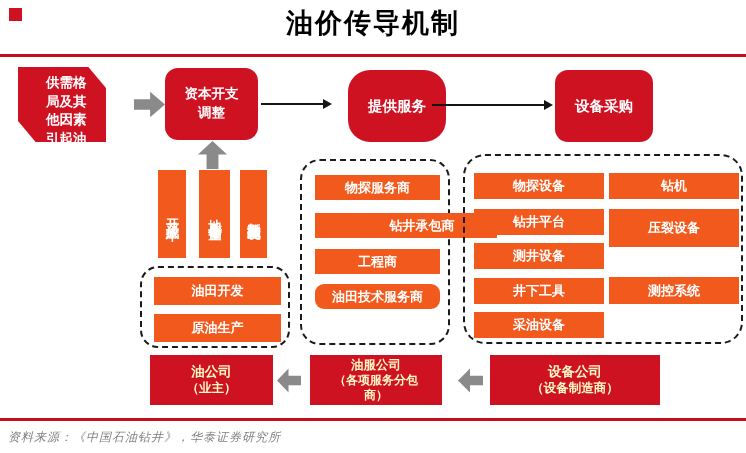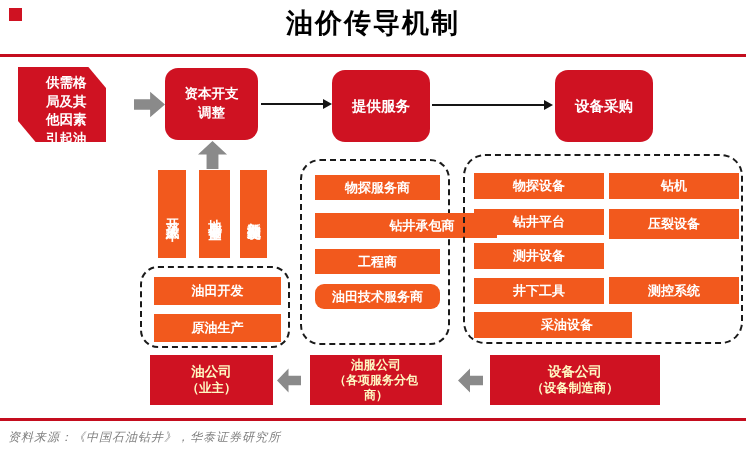--- a/index.html
+++ b/index.html
@@ -30,7 +30,7 @@
 
   .capex-node{left:165px;top:68px;width:93px;height:72px;font-size:13.5px;line-height:1.4;}
   .capex-node span{display:block;width:58px;text-align:center;}
-  .services-node{left:332px;top:70px;width:98px;height:72px;font-size:14.5px;}
+  .services-node{left:348px;top:70px;width:98px;height:72px;font-size:14.5px;border-radius:22px;}
   .procurement-node{left:555px;top:70px;width:98px;height:72px;font-size:14.5px;}
 
   .garrow{position:absolute;background:#8a8a8a;}

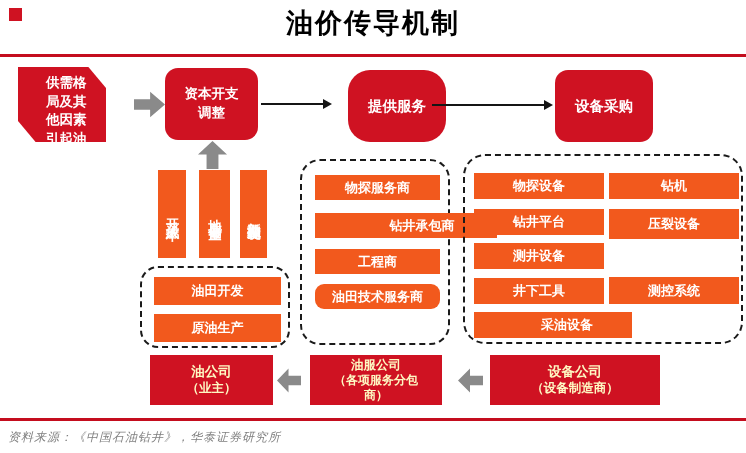--- a/index.html
+++ b/index.html
@@ -122,7 +122,7 @@
     <div class="item" style="left:9px;top:122px;width:130px;height:26px;">井下工具</div>
     <div class="item" style="left:9px;top:156px;width:130px;height:26px;padding-left:28px;">采油设备</div>
     <div class="item" style="left:144px;top:17px;width:130px;height:26px;">钻机</div>
-    <div class="item" style="left:144px;top:53px;width:130px;height:30px;">压裂设备</div>
+    <div class="item" style="left:144px;top:53px;width:130px;height:38px;">压裂设备</div>
     <div class="item" style="left:144px;top:87px;width:130px;height:26px;margin-top:34px;">连续油管设备</div>
     <div class="item" style="left:144px;top:122px;width:130px;height:26px;">测控系统</div>
   </div>

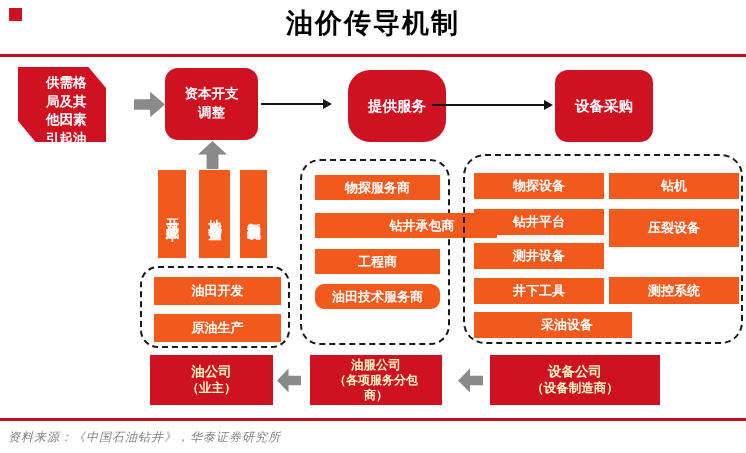--- a/index.html
+++ b/index.html
@@ -120,7 +120,7 @@
     <div class="item" style="left:9px;top:53px;width:130px;height:26px;">钻井平台</div>
     <div class="item" style="left:9px;top:87px;width:130px;height:26px;">测井设备</div>
     <div class="item" style="left:9px;top:122px;width:130px;height:26px;">井下工具</div>
-    <div class="item" style="left:9px;top:156px;width:130px;height:26px;padding-left:28px;">采油设备</div>
+    <div class="item" style="left:9px;top:156px;width:130px;height:26px;">采油设备</div>
     <div class="item" style="left:144px;top:17px;width:130px;height:26px;">钻机</div>
     <div class="item" style="left:144px;top:53px;width:130px;height:38px;">压裂设备</div>
     <div class="item" style="left:144px;top:87px;width:130px;height:26px;margin-top:34px;">连续油管设备</div>

